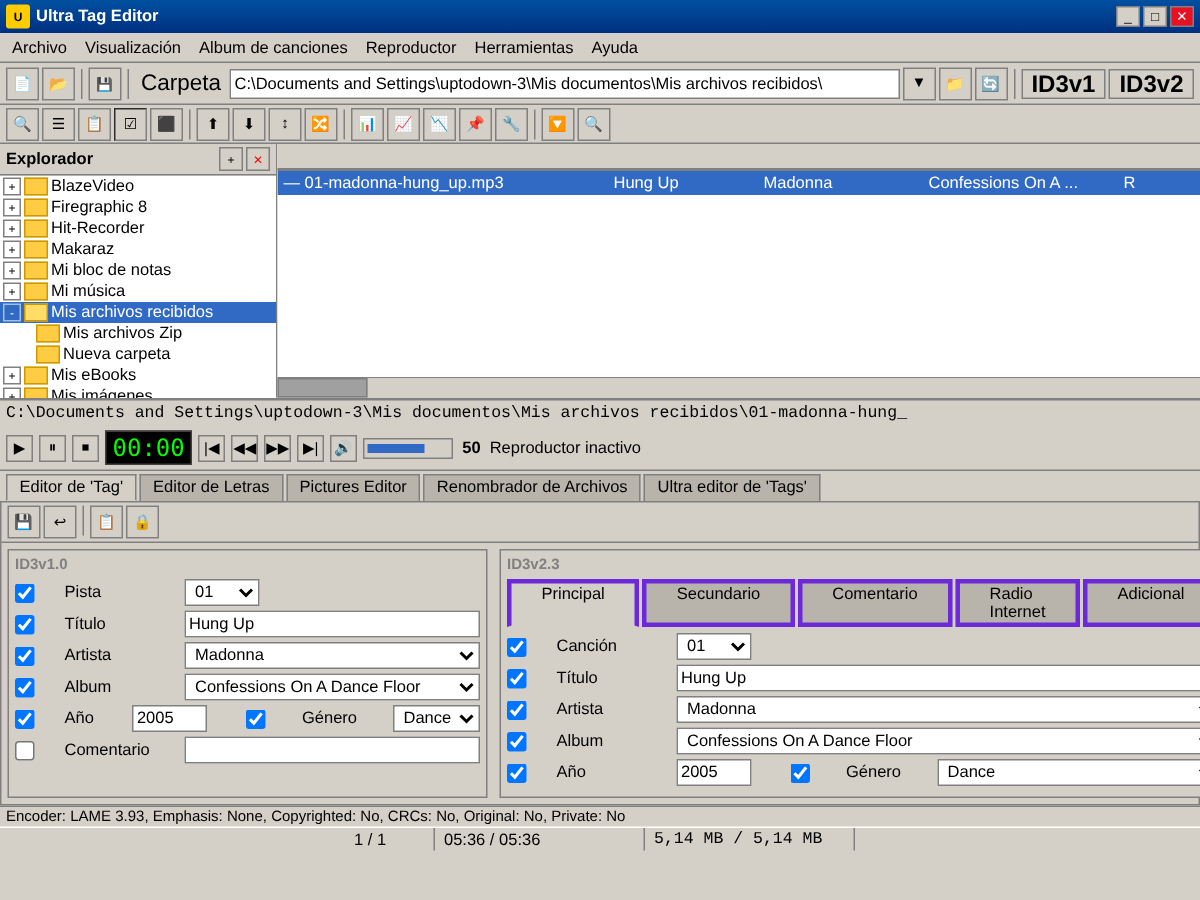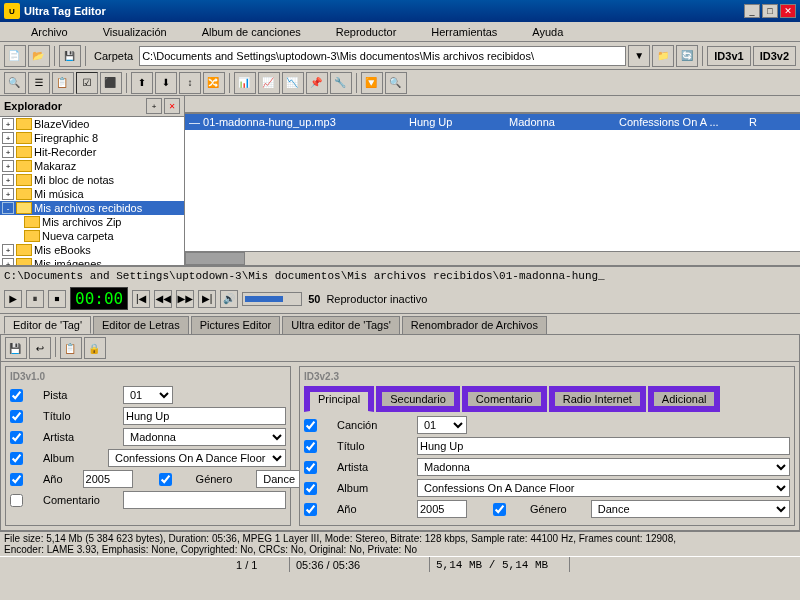--- a/index.html
+++ b/index.html
@@ -15,7 +15,7 @@
     
     
     .menu-bar { background: #d4d0c8; height: 20px; display: flex; align-items: center; padding: 0 2px; border-bottom: 1px solid #808080; }
-    .menu-item { padding: 2px 6px; cursor: pointer; font-size: 11px; margin-left: 23px; }
+    .menu-item { padding: 2px 6px; cursor: pointer; font-size: 11px; }
     
     
     .toolbar { background: #d4d0c8; height: 28px; display: flex; align-items: center; padding: 2px 4px; gap: 2px; border-bottom: 1px solid #808080; }

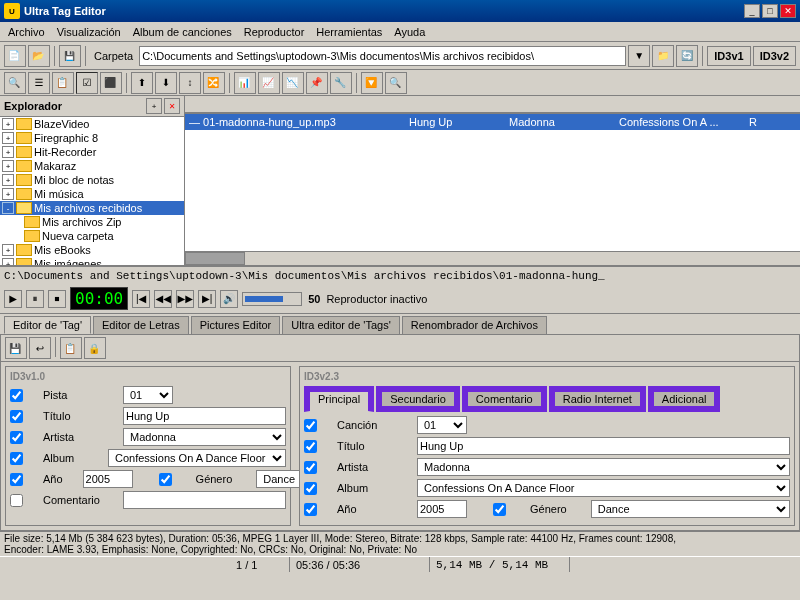--- a/index.html
+++ b/index.html
@@ -21,7 +21,7 @@
     .toolbar { background: #d4d0c8; height: 28px; display: flex; align-items: center; padding: 2px 4px; gap: 2px; border-bottom: 1px solid #808080; }
     .tb-btn { width: 22px; height: 22px; background: #d4d0c8; border: 1px solid #808080; cursor: pointer; display: flex; align-items: center; justify-content: center; font-size: 10px; }
     .tb-separator { width: 1px; height: 20px; background: #808080; margin: 0 2px; }
-    .folder-label { font-size: 11px; margin: 0 4px; }
+    .folder-label { font-size: 15px; margin: 0 4px; }
     .path-input { flex: 1; height: 20px; border: 1px solid #808080; background: white; padding: 0 2px; font-size: 11px; }
     .tb-btn-small { padding: 1px 6px; height: 20px; background: #d4d0c8; border: 1px solid #808080; cursor: pointer; font-size: 11px; font-weight: bold; }
     

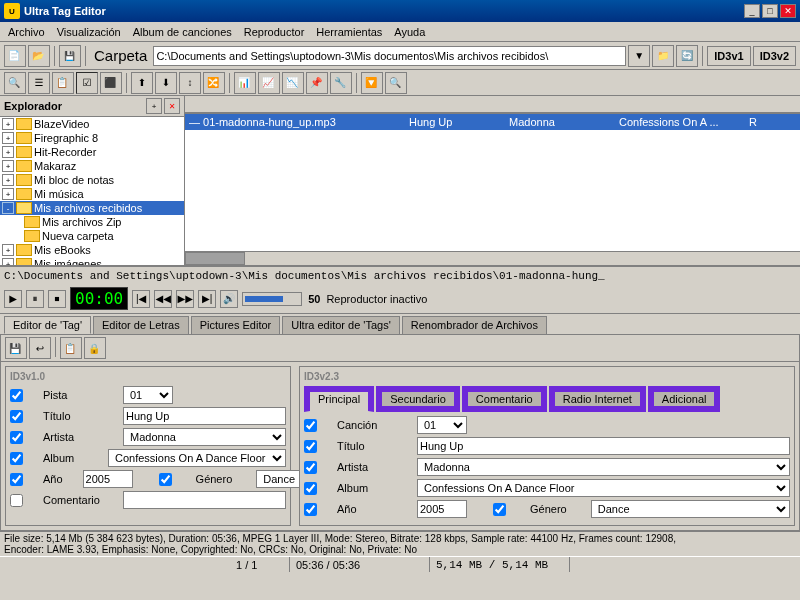--- a/index.html
+++ b/index.html
@@ -23,7 +23,7 @@
     .tb-separator { width: 1px; height: 20px; background: #808080; margin: 0 2px; }
     .folder-label { font-size: 15px; margin: 0 4px; }
     .path-input { flex: 1; height: 20px; border: 1px solid #808080; background: white; padding: 0 2px; font-size: 11px; }
-    .tb-btn-small { padding: 1px 6px; height: 20px; background: #d4d0c8; border: 1px solid #808080; cursor: pointer; font-size: 11px; font-weight: bold; }
+    .tb-btn-small { padding: 1px 6px; height: 20px; background: #d4d0c8; border: 1px solid #808080; cursor: pointer; font-size: 16px; font-weight: bold; }
     
     
     .toolbar2 { background: #d4d0c8; height: 26px; display: flex; align-items: center; padding: 2px 4px; gap: 2px; border-bottom: 1px solid #808080; }

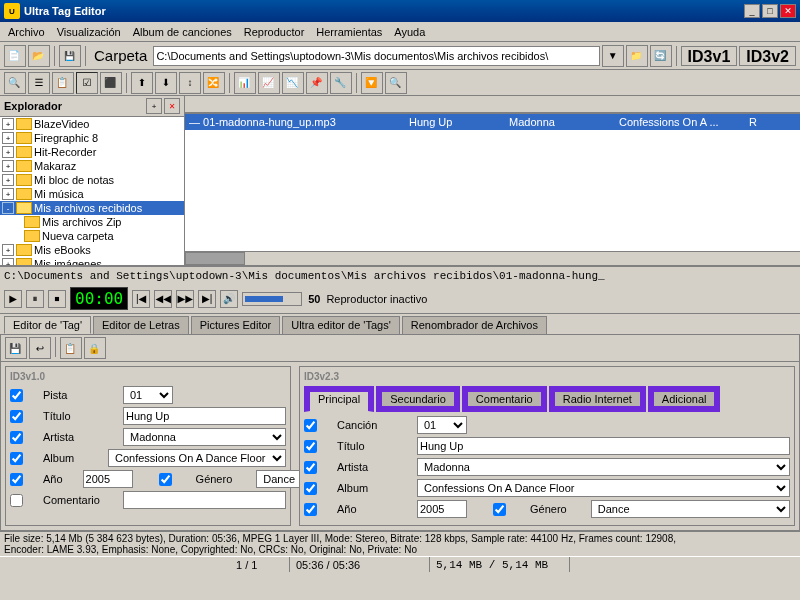--- a/index.html
+++ b/index.html
@@ -282,8 +282,8 @@
     <div class="tag-tab active">Editor de 'Tag'</div>
     <div class="tag-tab">Editor de Letras</div>
     <div class="tag-tab">Pictures Editor</div>
+    <div class="tag-tab">Renombrador de Archivos</div>
     <div class="tag-tab">Ultra editor de 'Tags'</div>
-    <div class="tag-tab">Renombrador de Archivos</div>
   </div>
 
   <div class="tag-content">

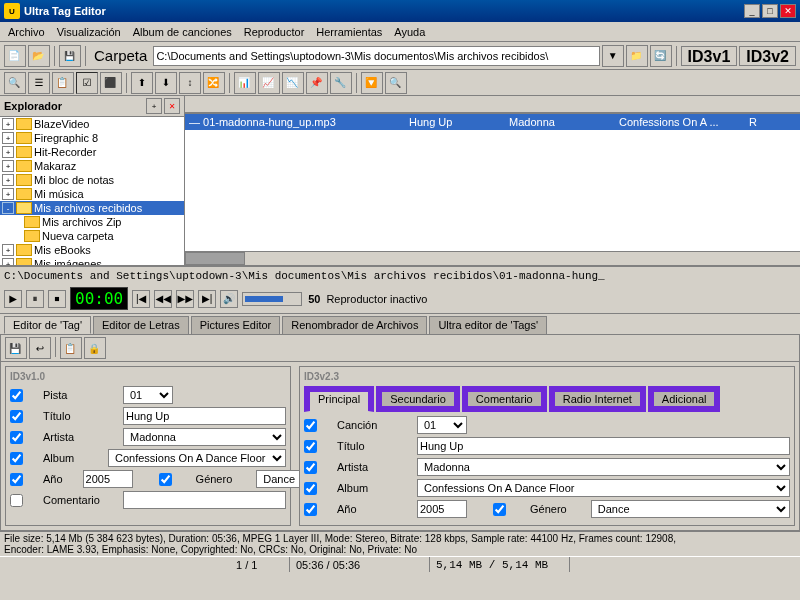--- a/index.html
+++ b/index.html
@@ -76,7 +76,7 @@
     .tag-panels { display: flex; flex: 1; padding: 4px; gap: 8px; }
     
     
-    .id3v1-panel { width: 286px; border: 1px solid #808080; padding: 4px; background: #d4d0c8; }
+    .id3v1-panel { width: 320px; border: 1px solid #808080; padding: 4px; background: #d4d0c8; }
     .panel-title { font-size: 10px; font-weight: bold; color: #808080; margin-bottom: 4px; }
     .field-row { display: flex; align-items: center; margin-bottom: 3px; gap: 20px; }
     .field-checkbox { width: 13px; height: 13px; }

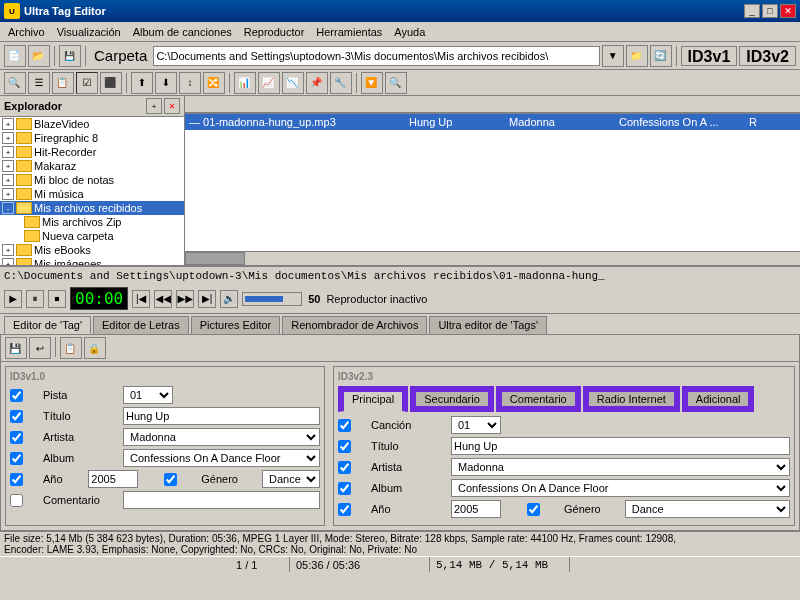--- a/index.html
+++ b/index.html
@@ -88,7 +88,7 @@
     
     .id3v2-panel { flex: 1; border: 1px solid #808080; background: #d4d0c8; padding: 4px; }
     .id3v2-tabs { display: flex; gap: 2px; margin-bottom: 4px; }
-    .id3v2-tab { padding: 1px 8px; background: #d4d0c8; border: 6px solid #6d28d9; cursor: pointer; font-size: 11px; }
+    .id3v2-tab { padding: 1px 20px; background: #d4d0c8; border: 3px solid #6d28d9; cursor: pointer; font-size: 11px; }
     .id3v2-tab.active { background: #d4d0c8; border-bottom: 1px solid #d4d0c8; }
     .id3v2-tab:not(.active) { background: #b8b4ac; }
     

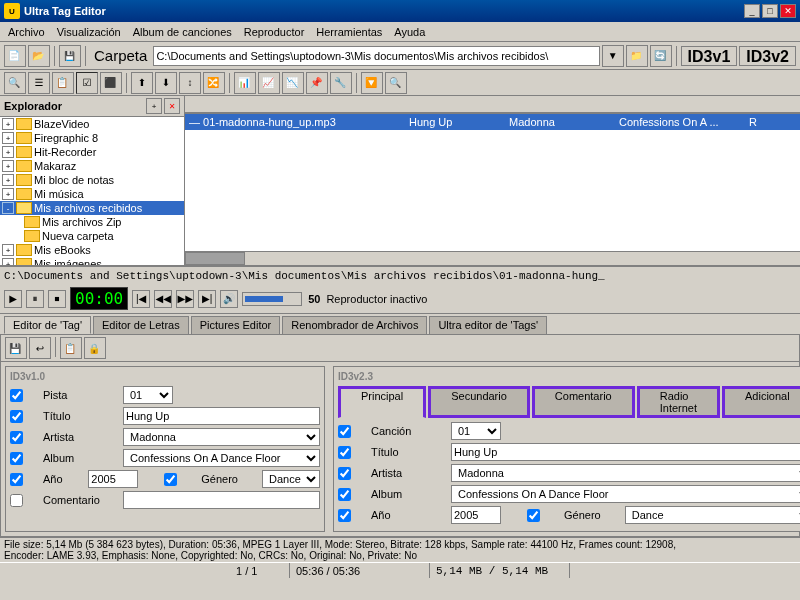--- a/index.html
+++ b/index.html
@@ -407,7 +407,6 @@
 </div>
 
 <div class="status-bar">
-  <div>File size: 5,14 Mb (5 384 623 bytes), Duration: 05:36, MPEG 1 Layer III, Mode: Stereo, Bitrate: 128 kbps, Sample rate: 44100 Hz, Frames count: 12908,</div>
   <div>Encoder: LAME 3.93, Emphasis: None, Copyrighted: No, CRCs: No, Original: No, Private: No</div>
 </div>
 <div class="status-bottom">

